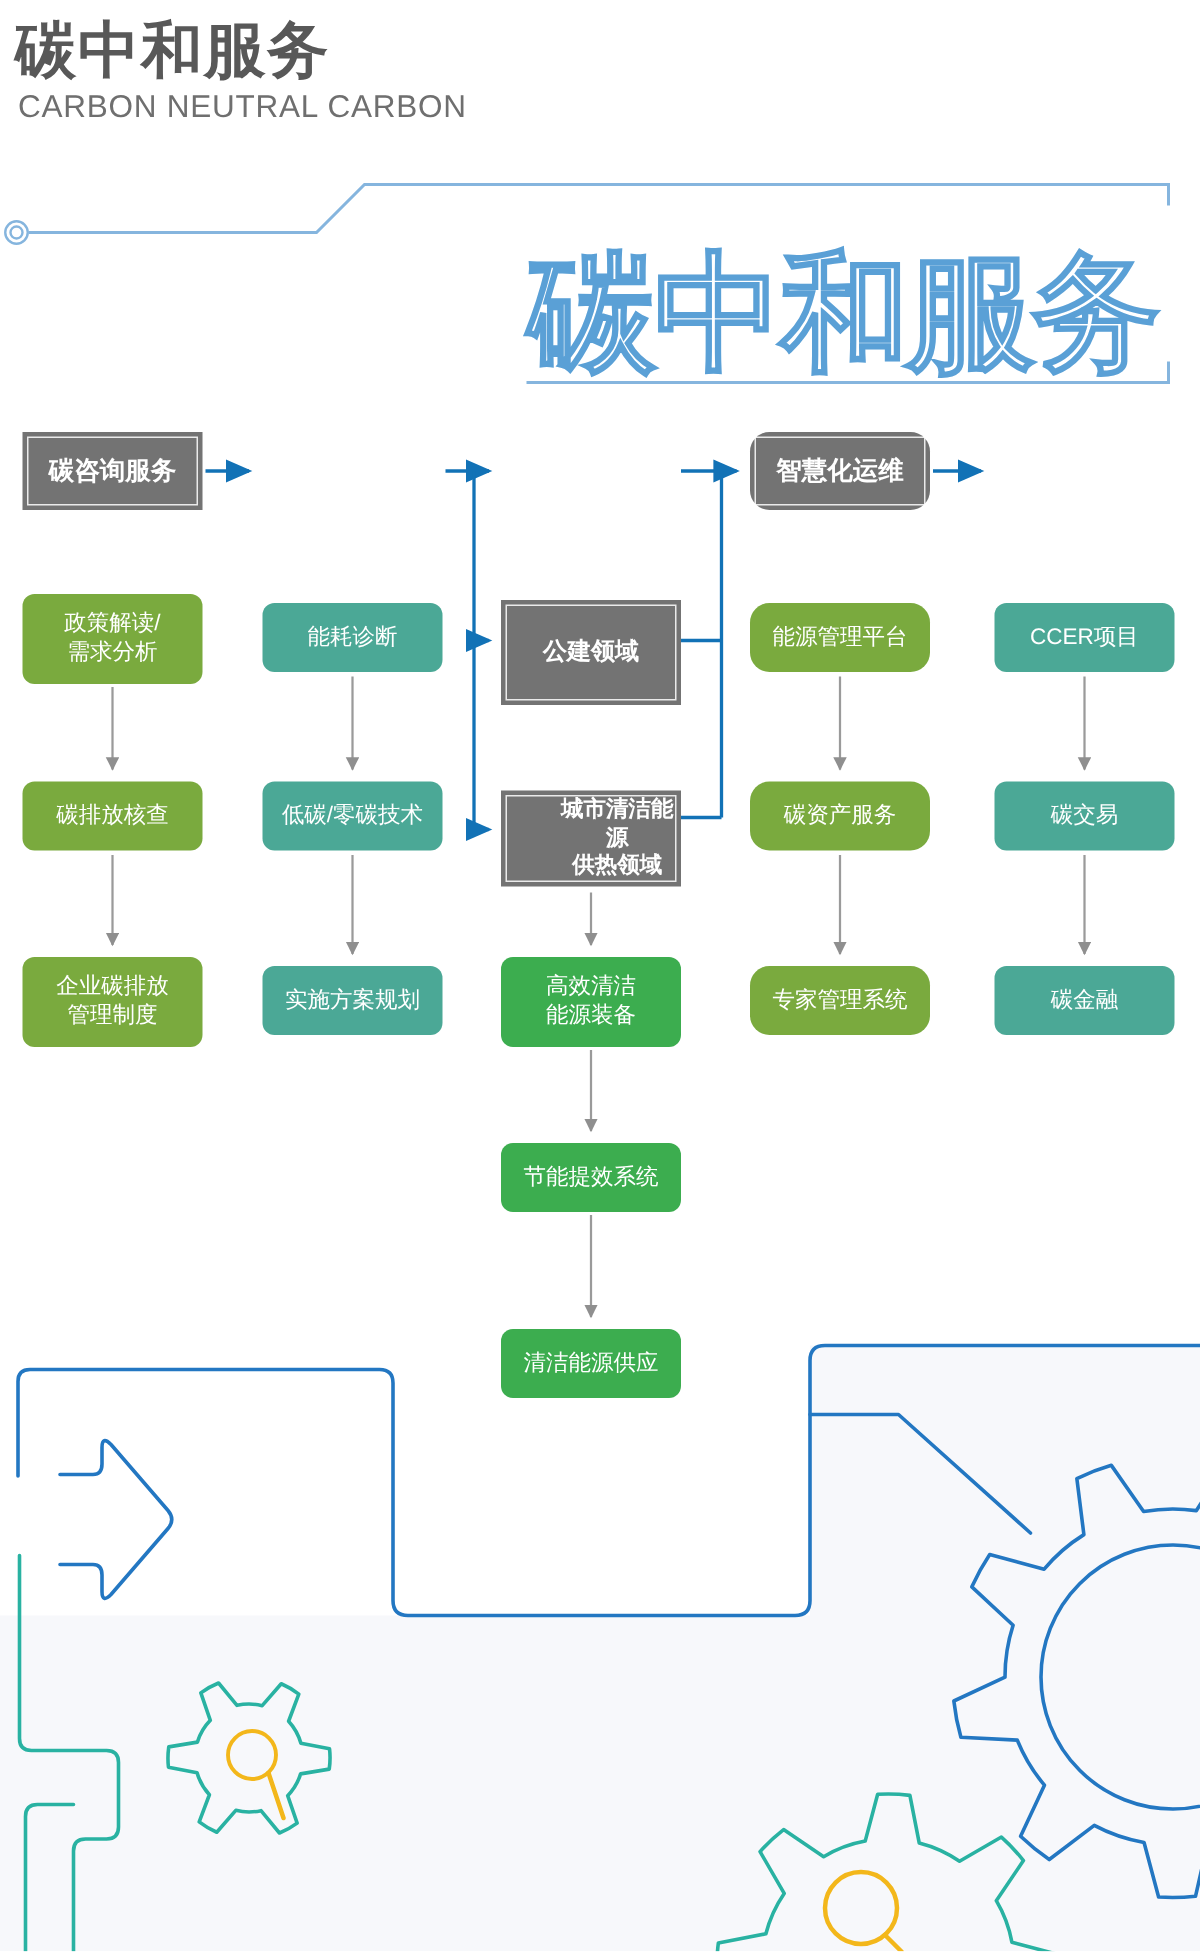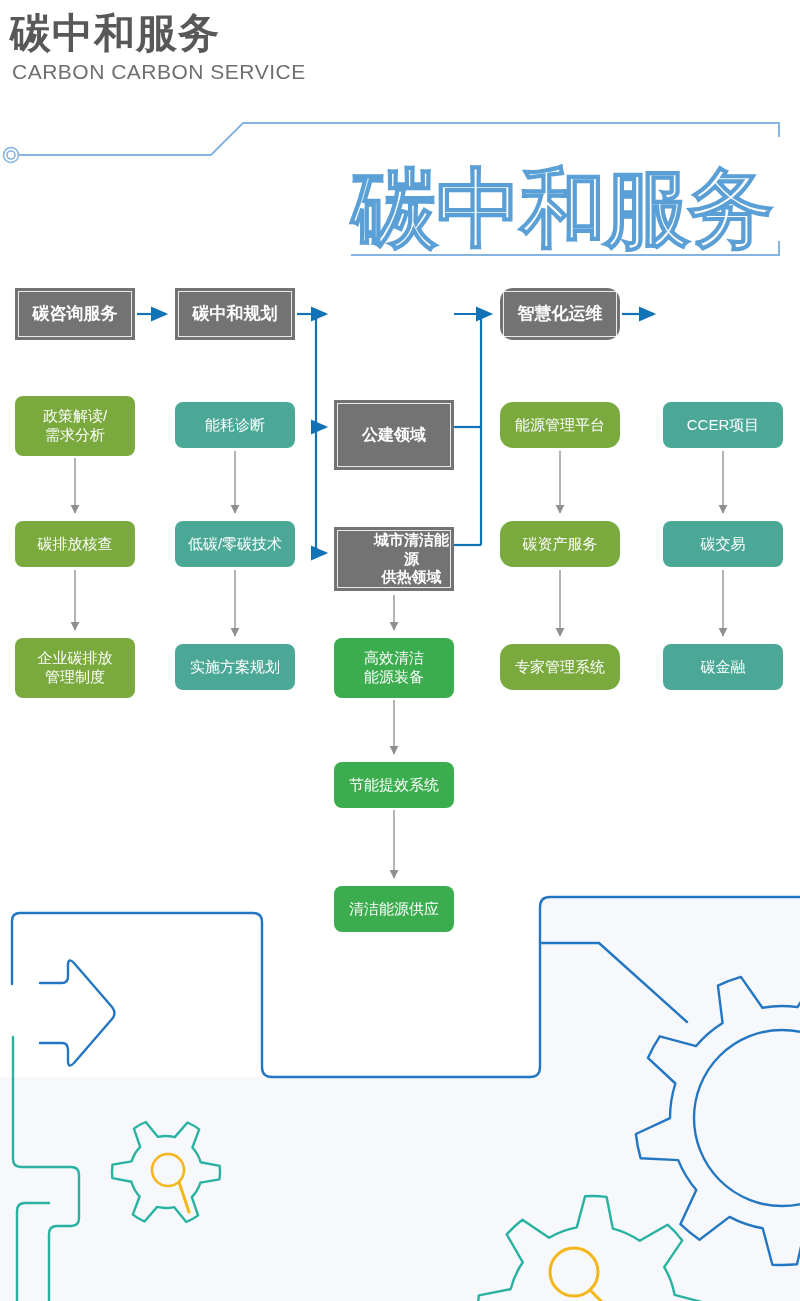--- a/index.html
+++ b/index.html
@@ -35,7 +35,7 @@
 <div class="page">
 
   <div class="hdr-cn">碳中和服务</div>
-  <div class="hdr-en">CARBON CARBON SERVICE</div>
+  <div class="hdr-en">CARBON NEUTRAL CARBON</div>
 
   <svg class="svg-abs" style="top:110px" width="800" height="160" viewBox="0 110 800 160">
     <g fill="none" stroke="#85b5de" stroke-width="2">

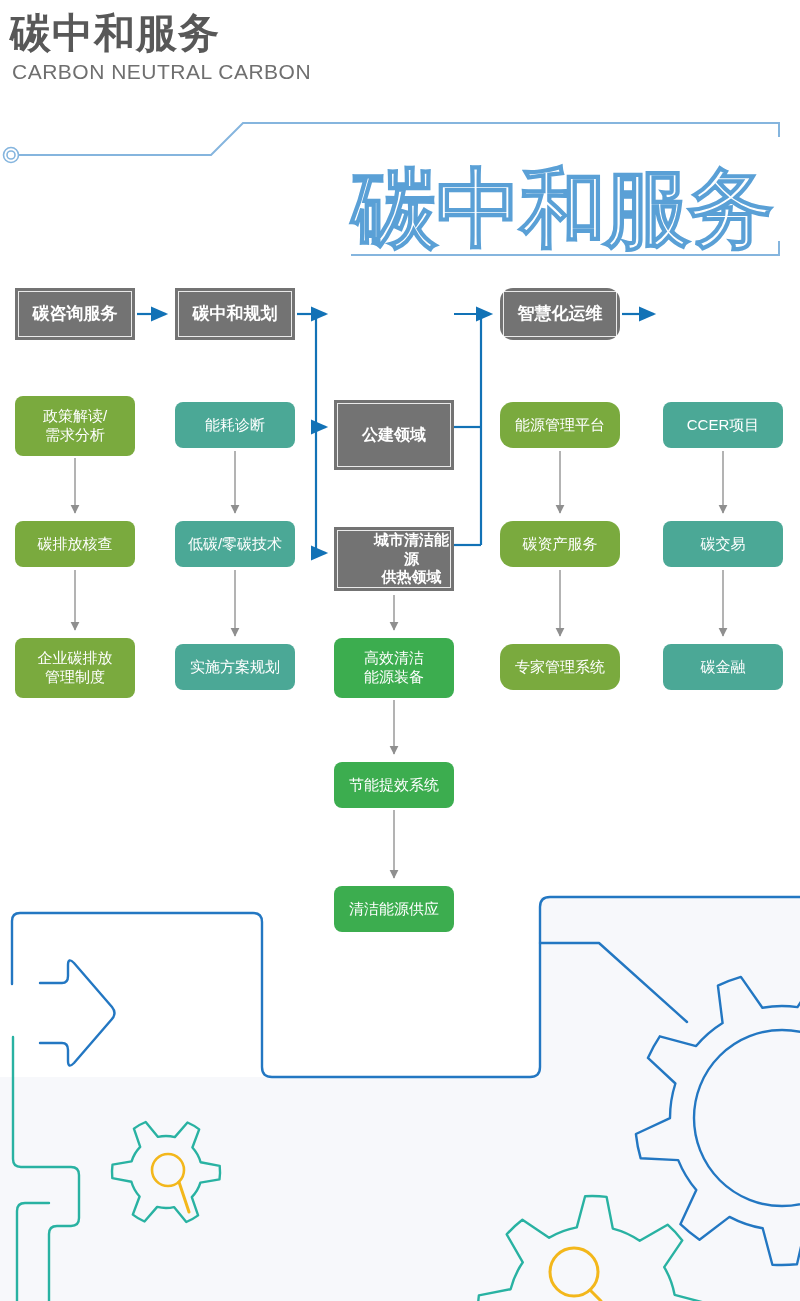--- a/index.html
+++ b/index.html
@@ -88,7 +88,6 @@
   </svg>
 
   <div class="box blue hh c1" style="top:288px">碳咨询服务</div>
-  <div class="box blue hh c2" style="top:288px">碳中和规划</div>
   <div class="box blue hh c4" style="top:288px">智慧化运维</div>
 
   <div class="box blue hh sm c3" style="top:400px;height:70px;font-size:16px">公建领域</div>

